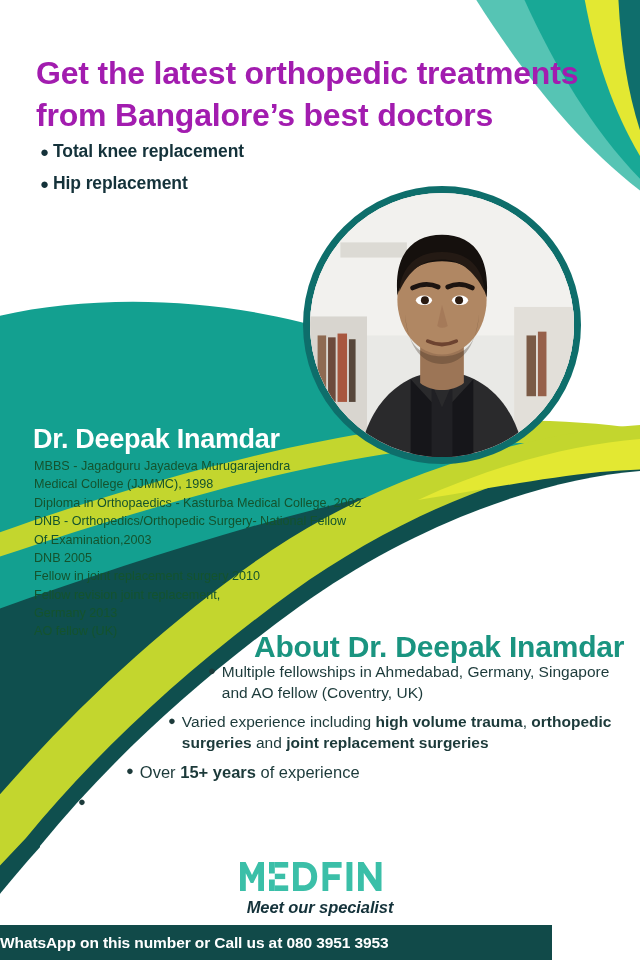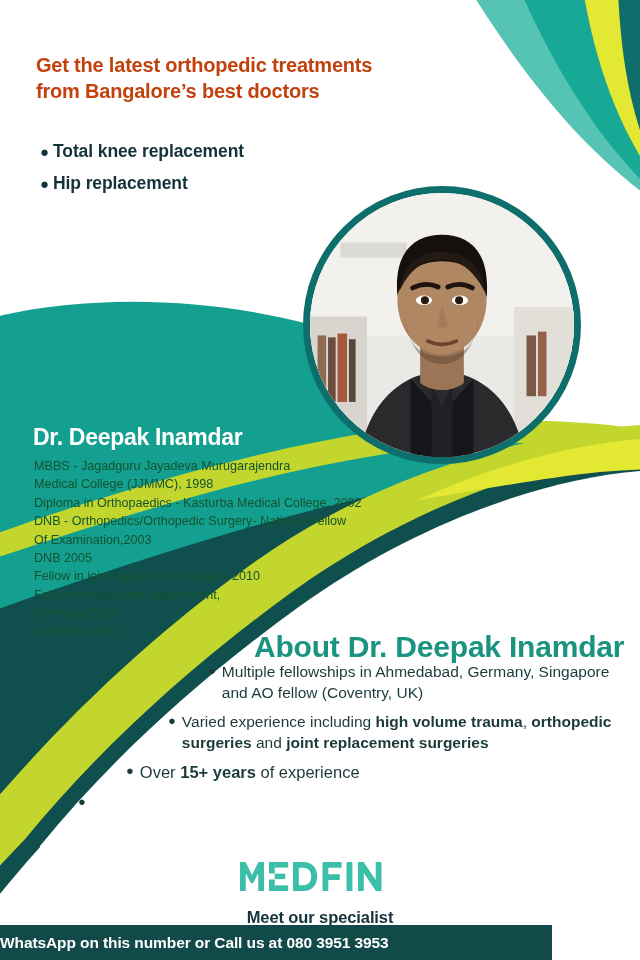--- a/index.html
+++ b/index.html
@@ -29,8 +29,8 @@
     left: 36px;
     top: 52px;
     width: 420px;
-    color: #c2410c;
-    font-size: 20px;
+    color: #a21caf;
+    font-size: 32px;
     font-weight: bold;
     line-height: 1.32;
     letter-spacing: -0.2px;

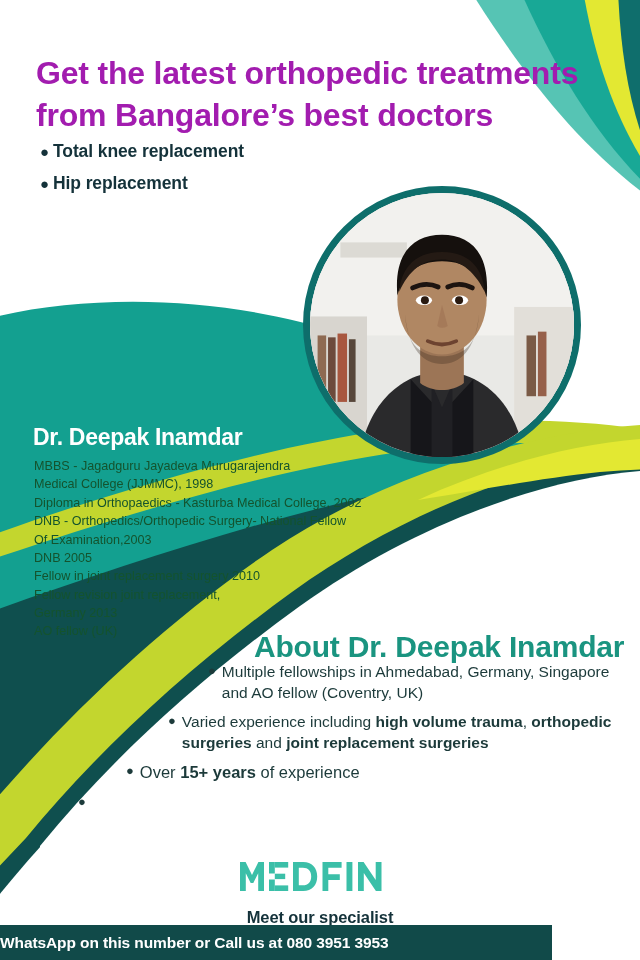--- a/index.html
+++ b/index.html
@@ -80,7 +80,7 @@
     left: 33px;
     top: 424px;
     color: #ffffff;
-    font-size: 23px;
+    font-size: 27px;
     font-weight: bold;
     letter-spacing: -0.3px;
   }

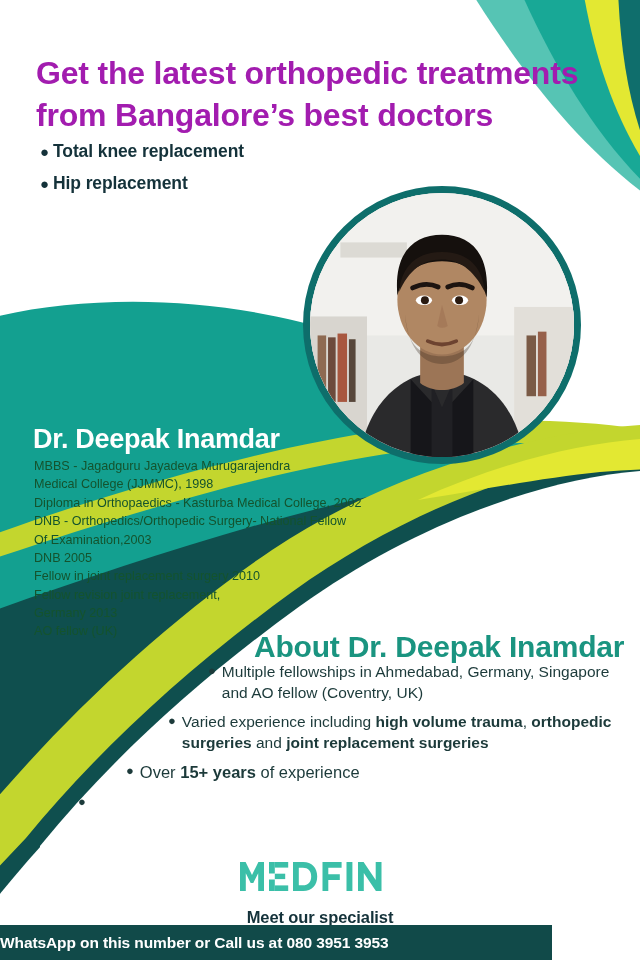--- a/index.html
+++ b/index.html
@@ -150,11 +150,12 @@
   }
   .brand-tagline {
     display: block;
-    margin-top: 16px;
+    margin-top: 6px;
     color: #14323A;
     font-size: 16.5px;
     font-weight: bold;
     letter-spacing: -0.1px;
+    font-style: italic;
   }
 
   

